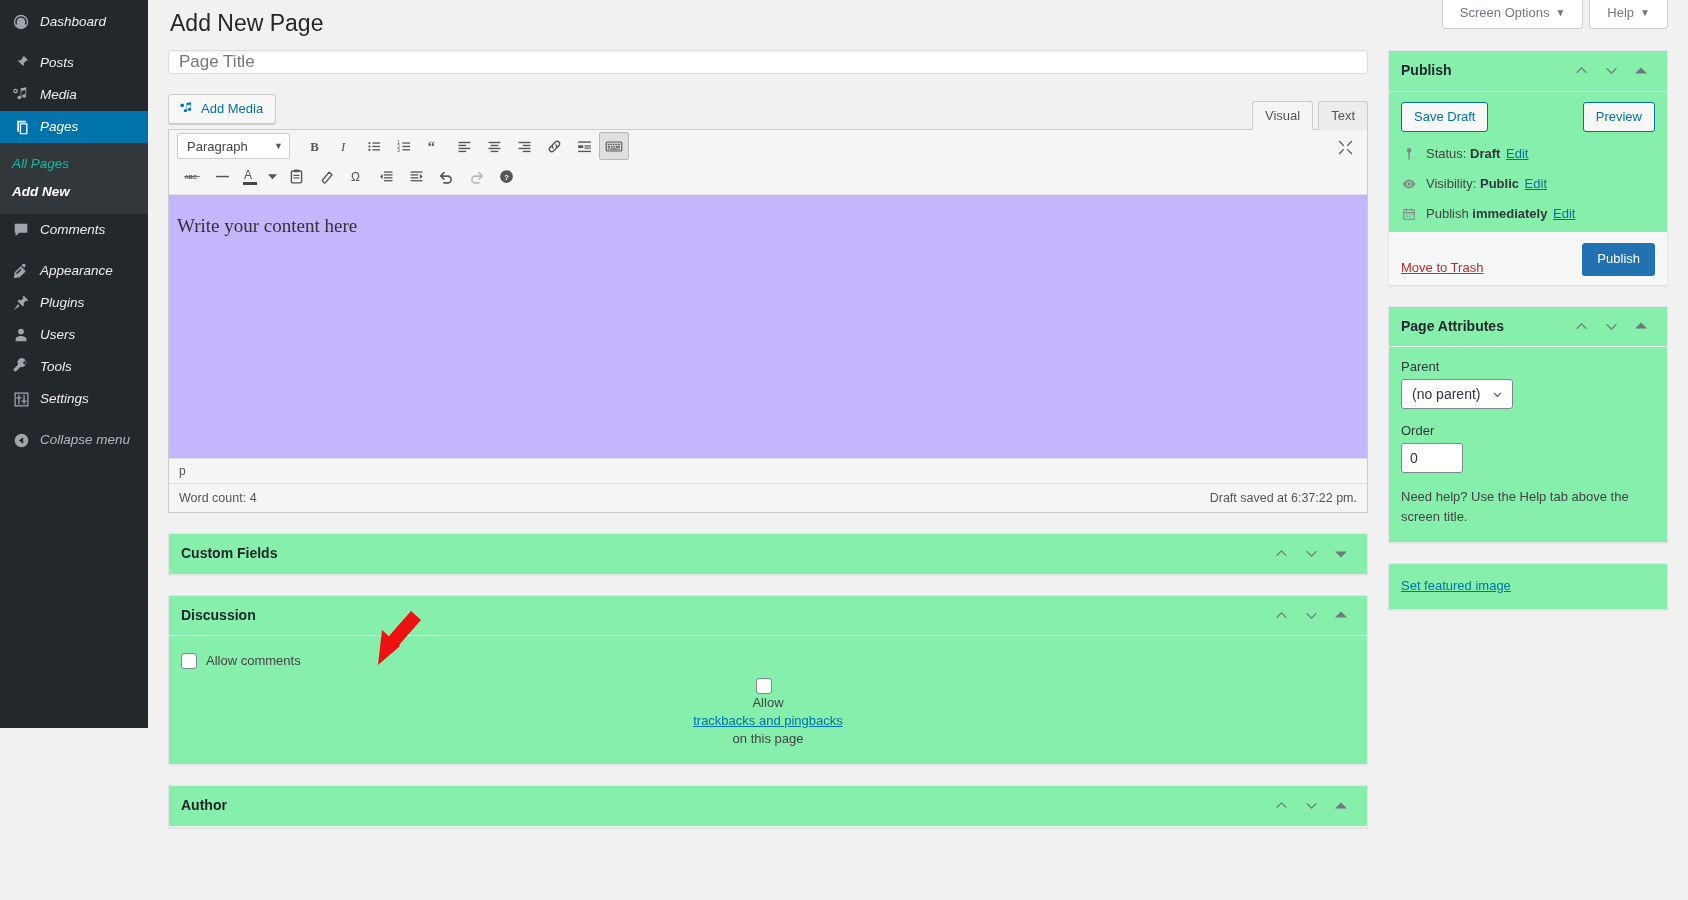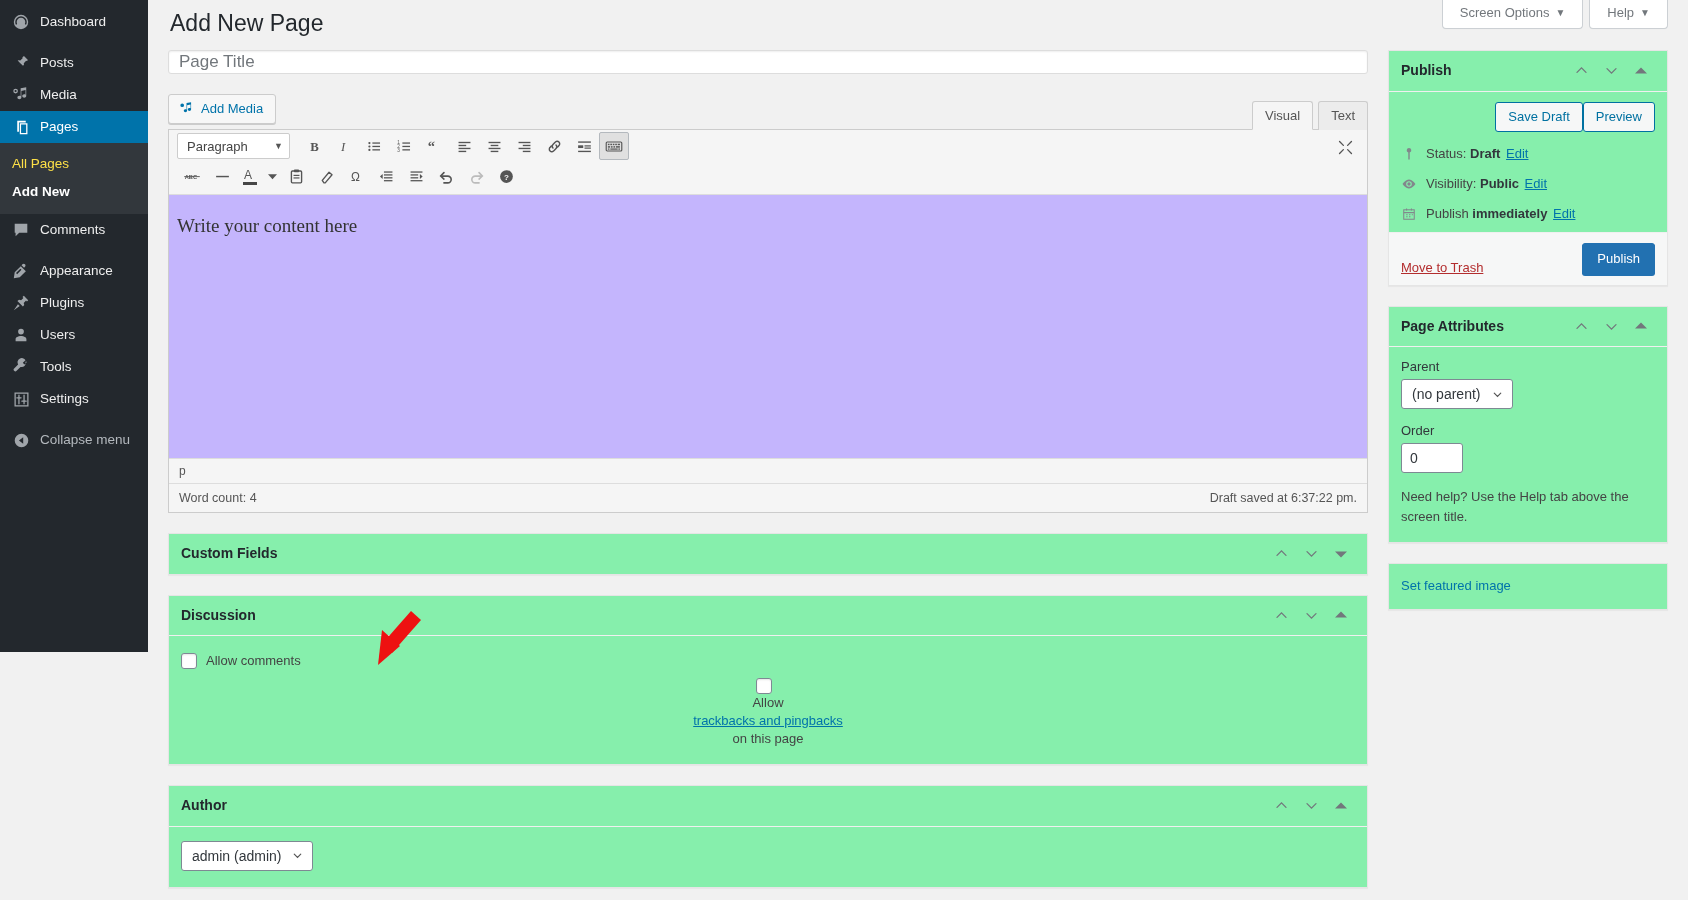--- a/index.html
+++ b/index.html
@@ -19,10 +19,11 @@
 
   
   #adminmenu {
-    width: 148px; min-width: 148px; height: 652px;
+    width: 148px; min-width: 148px; height: 728px;
     background: #23282d; color: #eee;
     padding-top: 6px;
     position: relative;
+    font-style: italic;
   }
   .menu-item {
     position: relative;

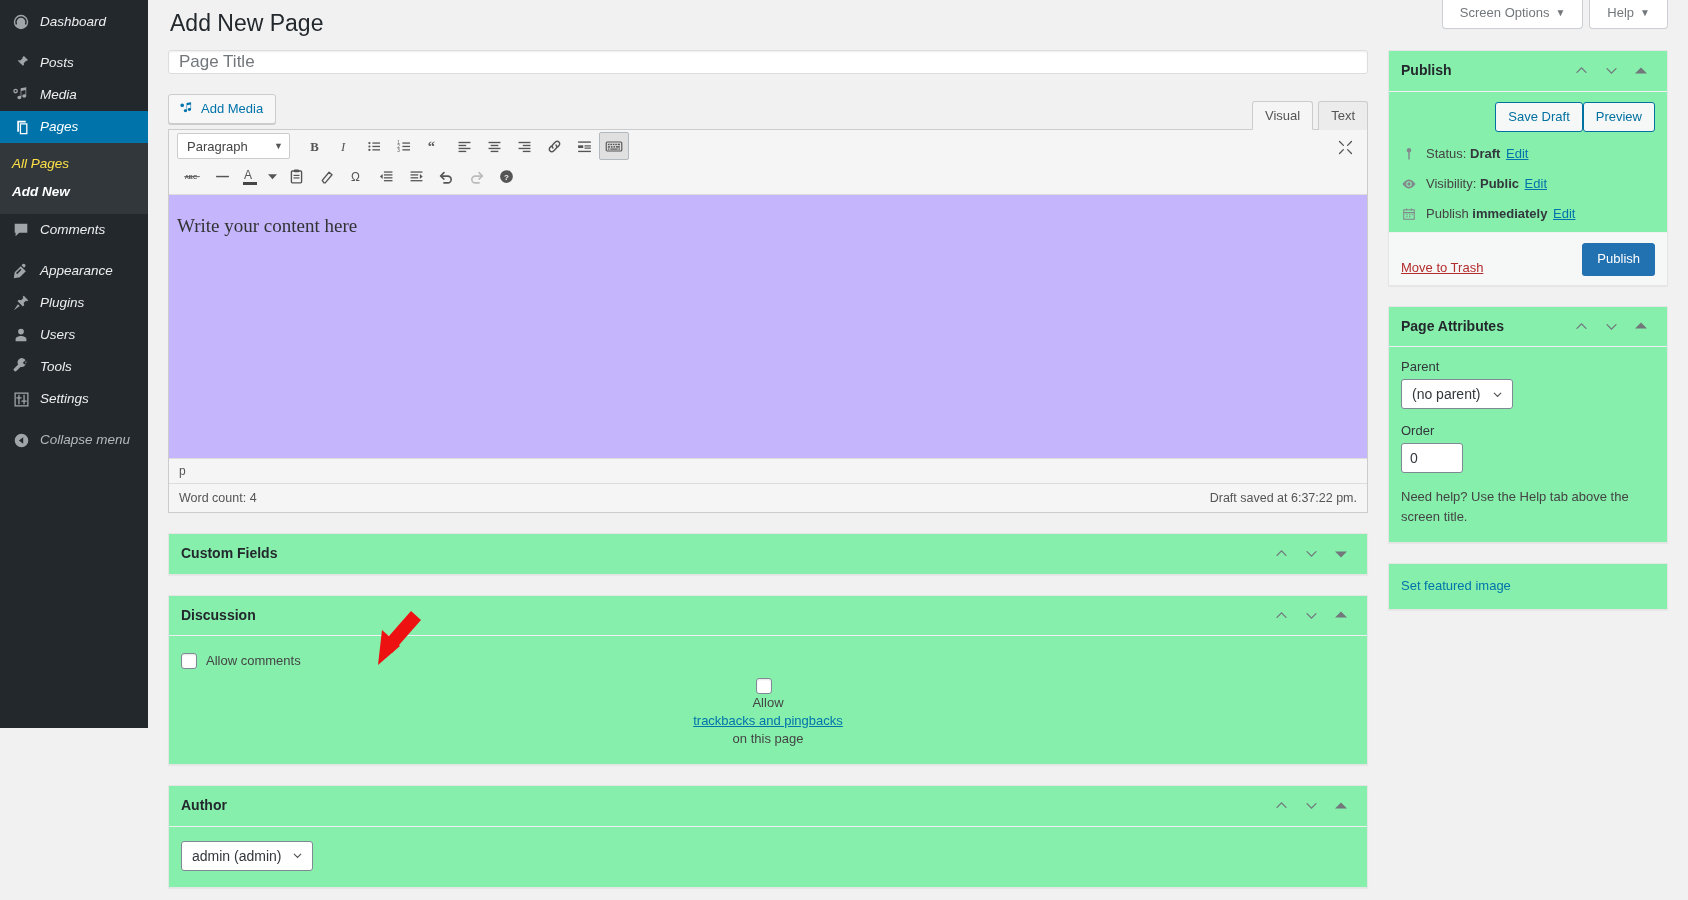--- a/index.html
+++ b/index.html
@@ -217,7 +217,7 @@
   
   #submitdiv .inside { padding: 0; }
   .submitbox-top {
-    display: flex; justify-content: flex-end; align-items: flex-start;
+    display: flex; justify-content: space-between; align-items: flex-start;
     padding: 10px 12px 10px 12px;
   }
   .button-secondary {

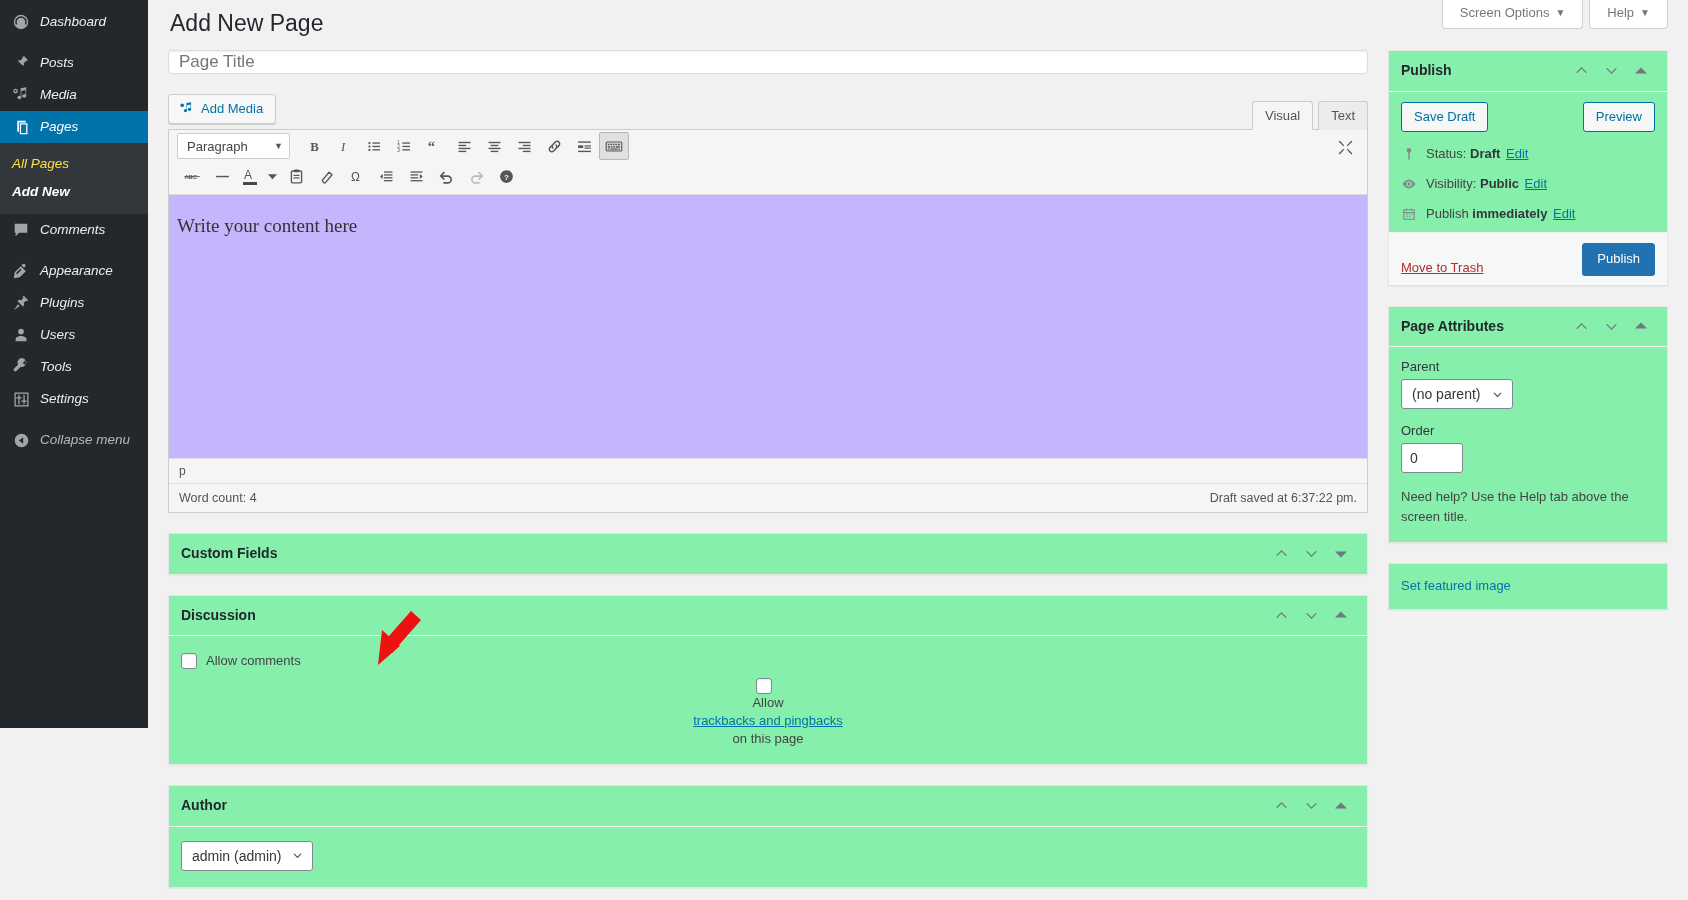--- a/index.html
+++ b/index.html
@@ -51,7 +51,7 @@
   .submenu { background: #32373c; padding: 7px 0 8px 0; }
   .submenu .sub-item {
     display: block; padding: 6px 0 6px 12px;
-    font-size: 13.5px; color: #fde047; cursor: pointer; line-height: 16px;
+    font-size: 13.5px; color: #14b8a6; cursor: pointer; line-height: 16px;
   }
   .submenu .sub-item.current { color: #fff; font-weight: 600; }
 

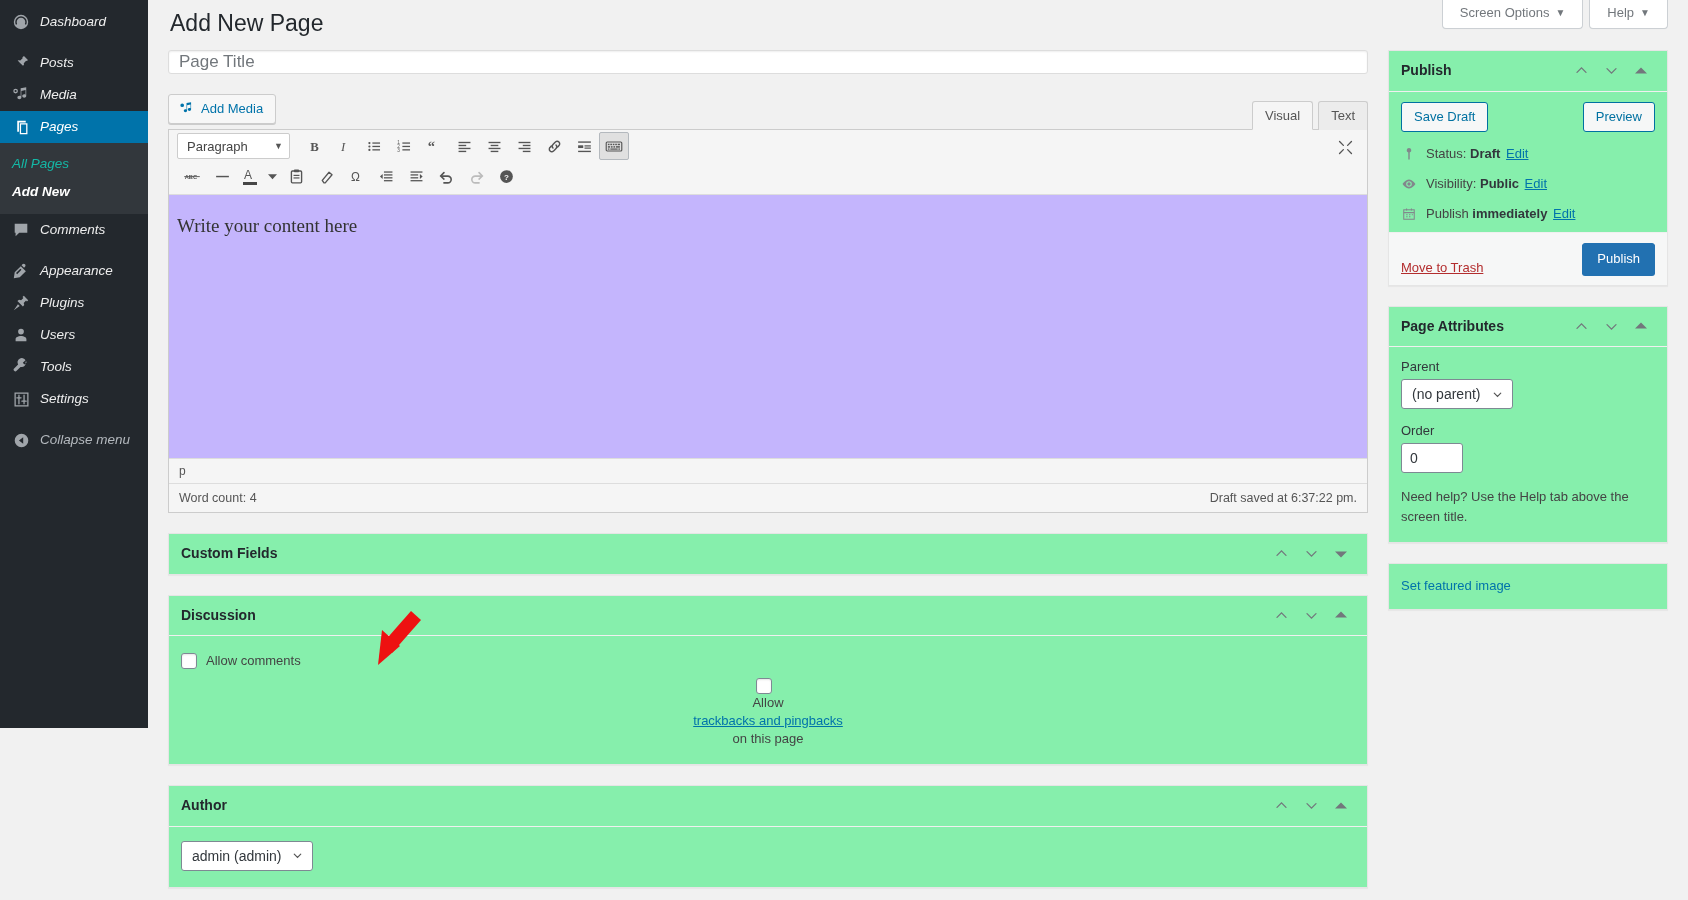--- a/index.html
+++ b/index.html
@@ -251,7 +251,7 @@
     background: #fff; outline: none; font-family: "Liberation Sans", sans-serif;
   }
   .help-note { font-size: 13px; color: #444; line-height: 1.5; margin-top: 14px; }
-  .set-featured { color: #0073aa; font-size: 13px; cursor: pointer; }
+  .set-featured { color: #0073aa; text-decoration: underline; font-size: 13px; cursor: pointer; }
 
   
   #annotation-arrow { position: absolute; left: 170px; top: 608px; pointer-events: none; z-index: 50; }

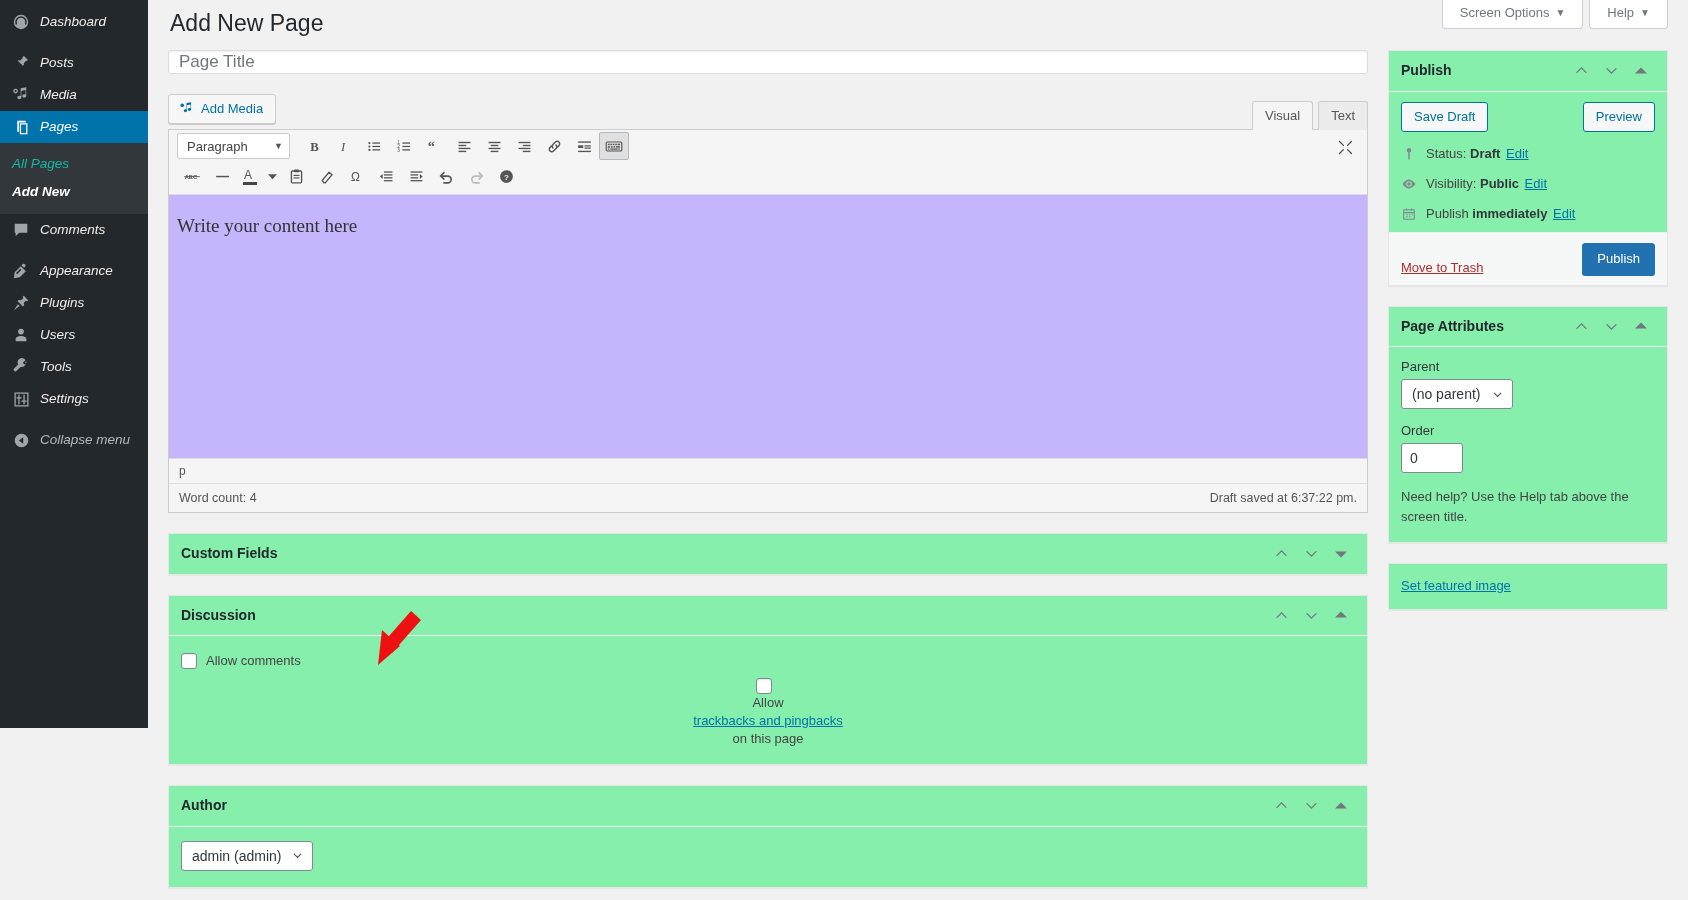--- a/index.html
+++ b/index.html
@@ -691,16 +691,6 @@
                 </span>
               </div>
             </div>
-            <div class="inside" style="padding:14px 12px 16px 12px">
-              <div class="wp-select">
-                <span>admin (admin)</span>
-                <span class="chev">
-                  <svg width="13" height="13" viewBox="0 0 20 20" fill="none" stroke="currentColor" stroke-width="1.8" stroke-linecap="round">
-                      <path d="M5 8l5 5 5-5"></path>
-                    </svg>
-                </span>
-              </div>
-            </div>
           </div>
 
         </div>

